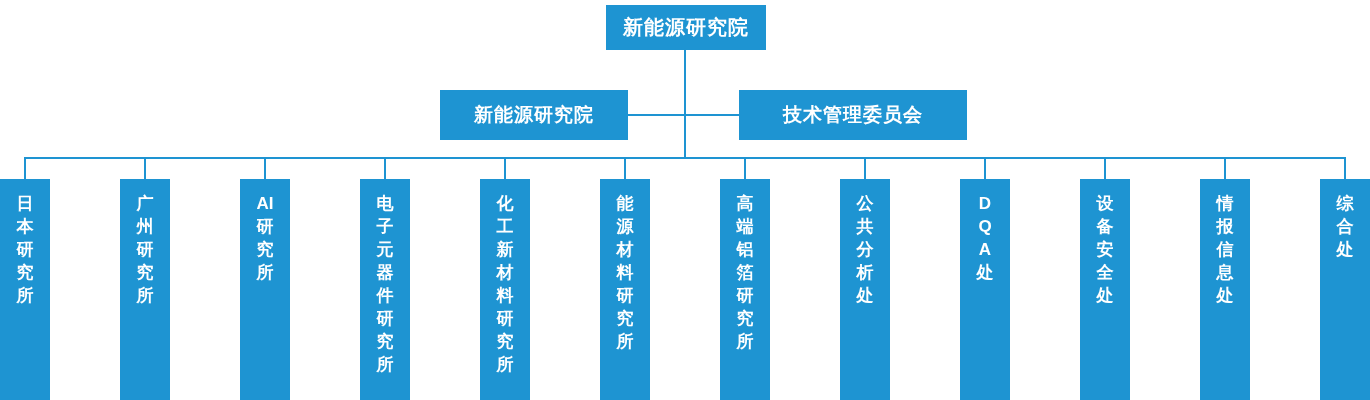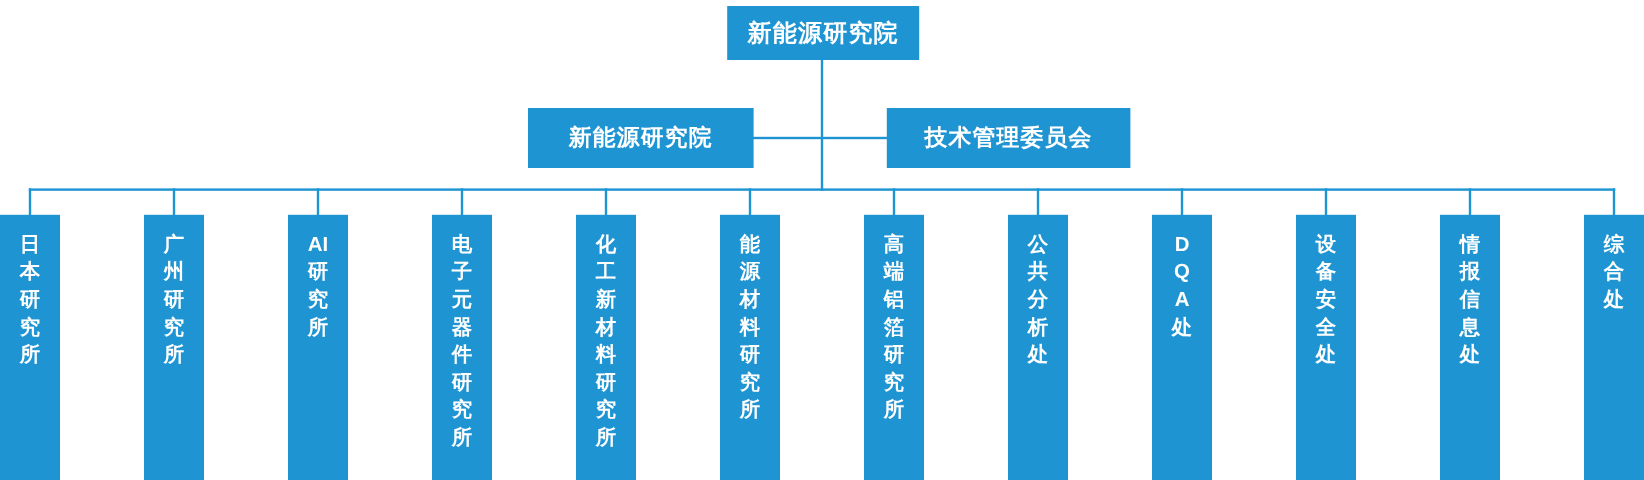--- a/index.html
+++ b/index.html
@@ -17,7 +17,7 @@
   .root{left:606px;top:5px;width:160px;height:45px;font-size:20px;letter-spacing:1px;}
   .committee{top:90px;height:50px;font-size:19px;letter-spacing:1px;}
   .committee.left{left:440px;width:188px;}
-  .committee.right{left:739px;width:203px;text-align:right;}
+  .committee.right{left:739px;width:228px;text-align:right;}
   .child{
     top:179px;width:50px;height:221px;
     flex-direction:column;justify-content:flex-start;align-items:center;

